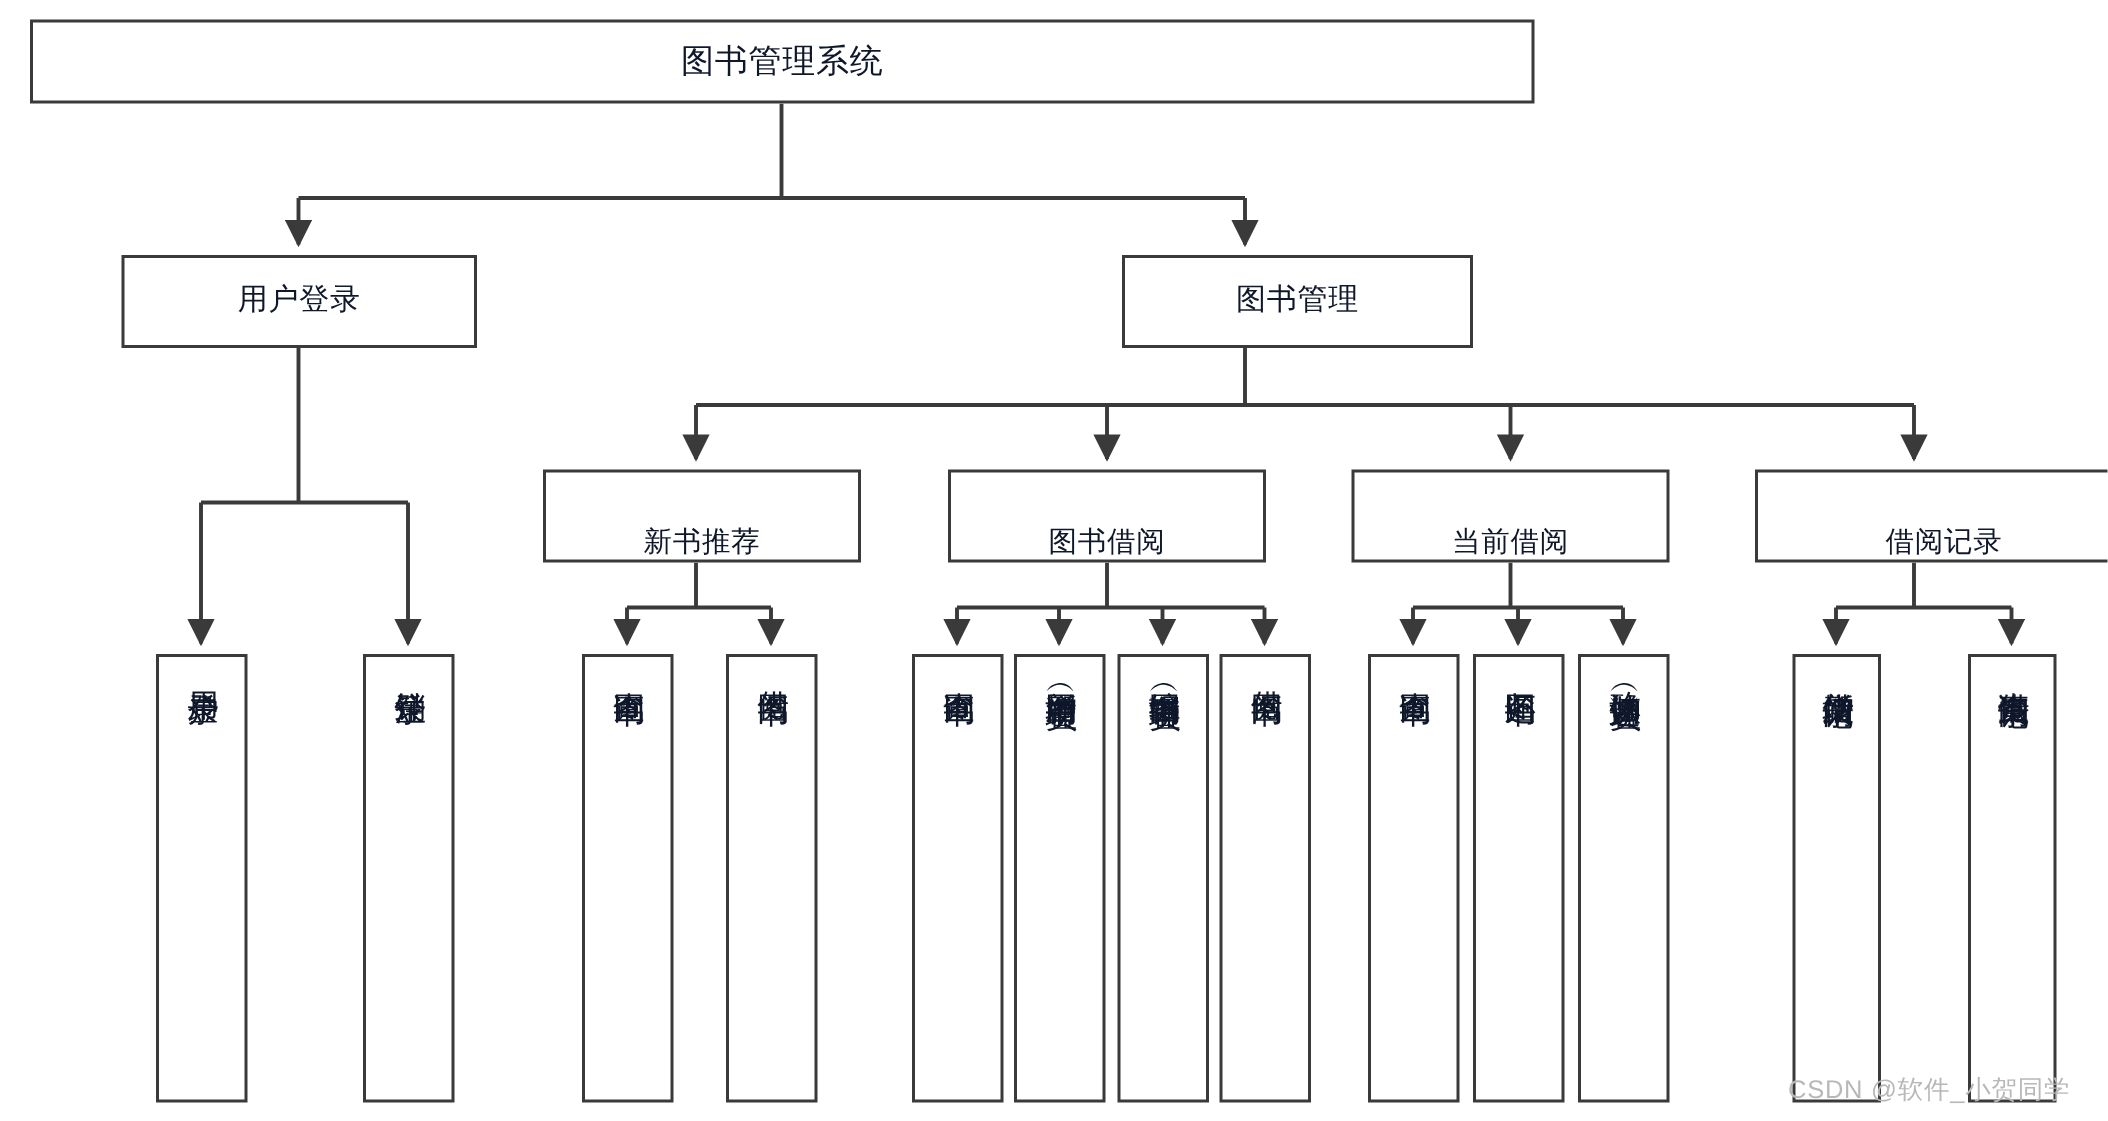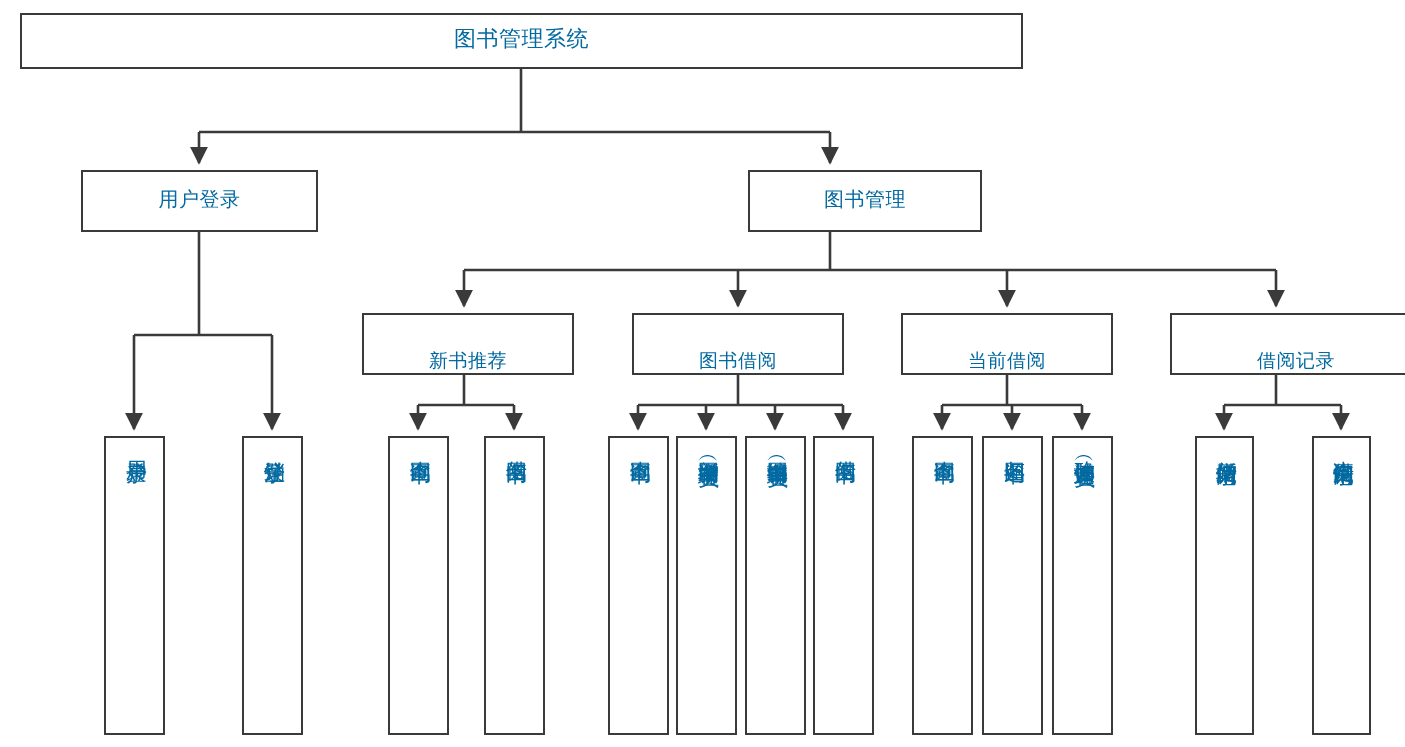--- a/index.html
+++ b/index.html
@@ -35,8 +35,7 @@
     display: flex;
     align-items: center;
     justify-content: center;
-    color: #0369a1;
-    font-family: Liberation Mono, monospace;
+    color: #0f172a;
   }
   .node-label {
     display: block;

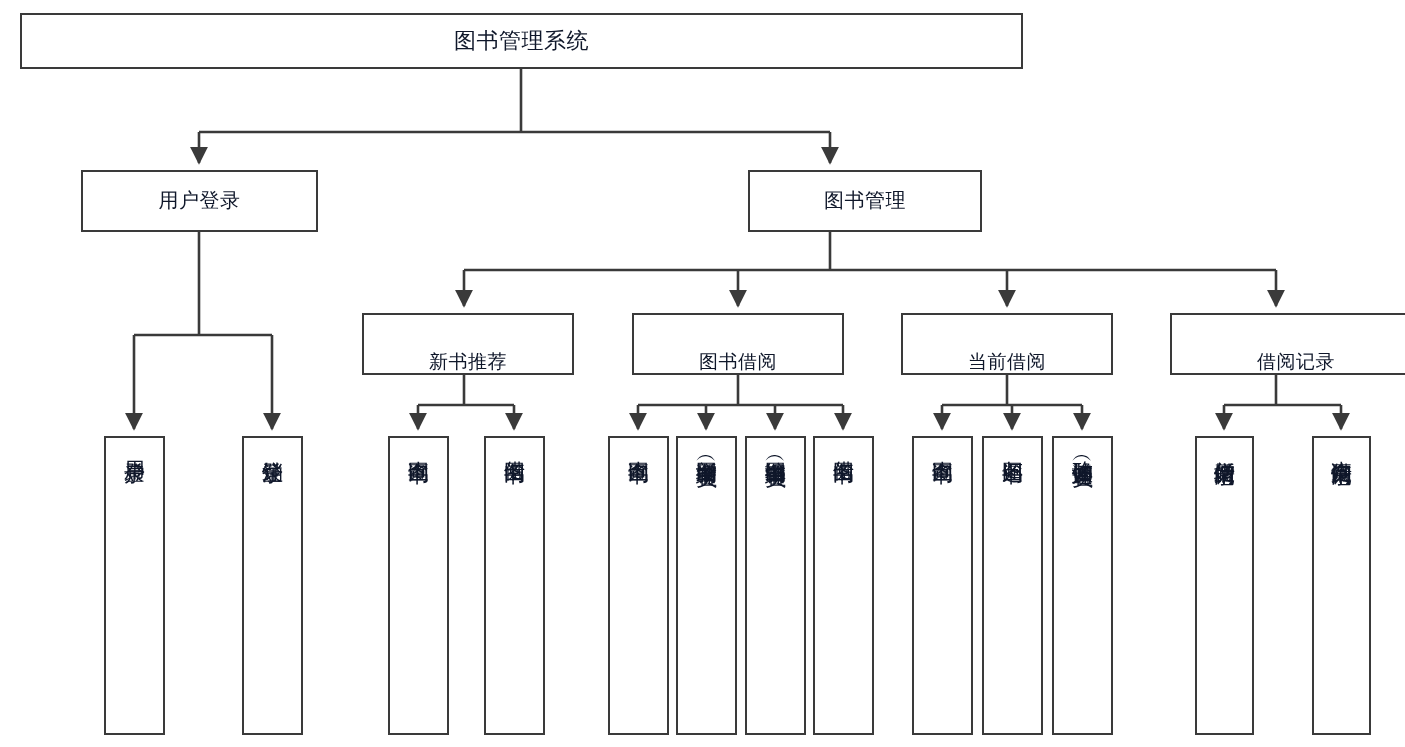--- a/index.html
+++ b/index.html
@@ -212,6 +212,7 @@
     <span class="node-label">查询借阅记录</span>
   </div>
 
+  <div class="watermark">CSDN @软件_小贺同学</div>
 
 </div>
 

